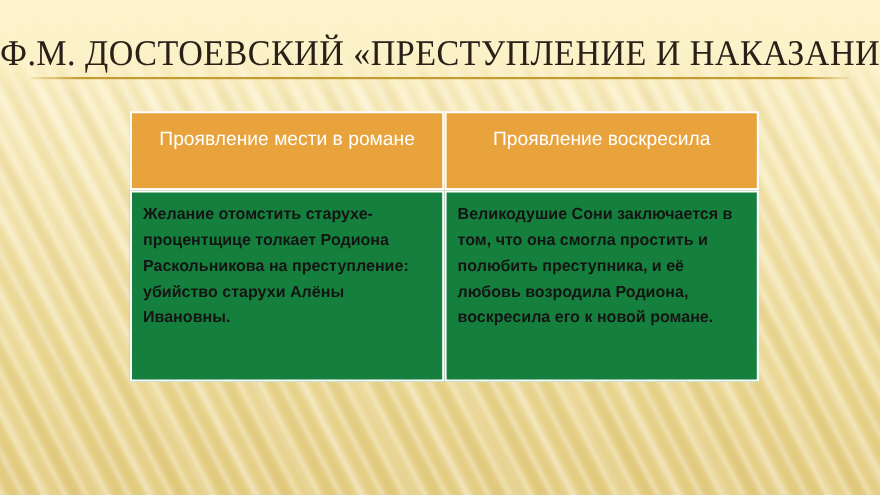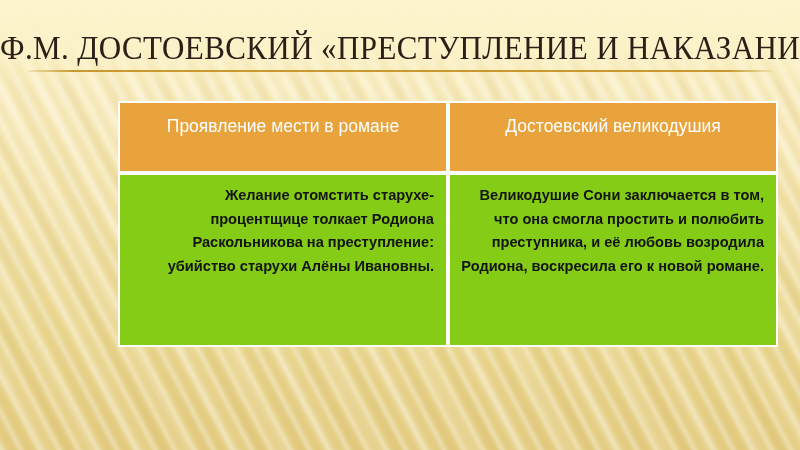--- a/index.html
+++ b/index.html
@@ -128,7 +128,7 @@
     position: absolute;
     left: 118px;
     top: 101px;
-    width: 660px;
+    width: 572px;
     border-collapse: separate;
     border-spacing: 0;
     table-layout: fixed;

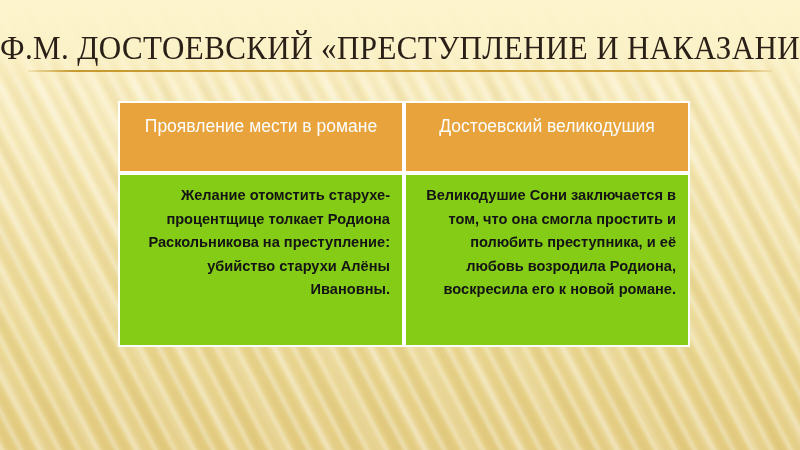--- a/index.html
+++ b/index.html
@@ -196,7 +196,7 @@
         </td>
         <td>
           <div class="cell head-cell">
-            <span class="cell-text">Достоевский великодушия</span>
+            <span class="cell-text">Проявление воскресила</span>
           </div>
         </td>
       </tr>

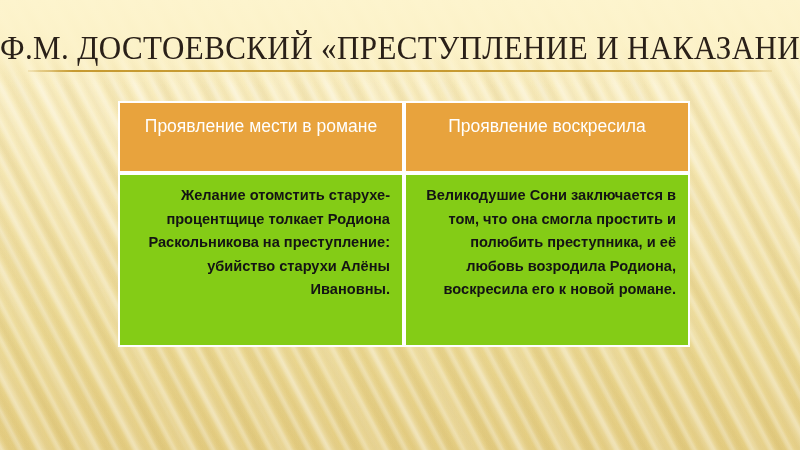--- a/index.html
+++ b/index.html
@@ -153,12 +153,12 @@
   }
   .body-cell {
     height: 174px;
-    background: #84cc16;
+    background: #15803d;
     color: #141414;
     font-size: 14.6px;
     line-height: 23.5px;
     font-weight: bold;
-    text-align: right;
+    text-align: left;
     padding: 9px 12px 8px 10px;
   }
   .cell-text {

